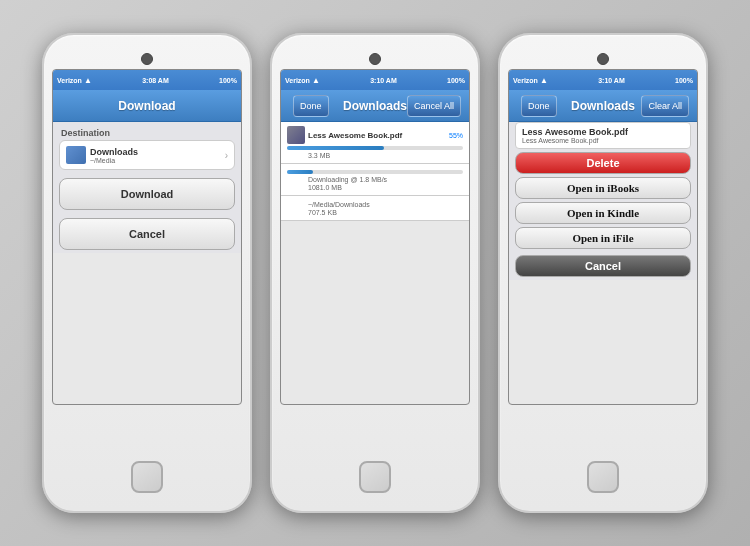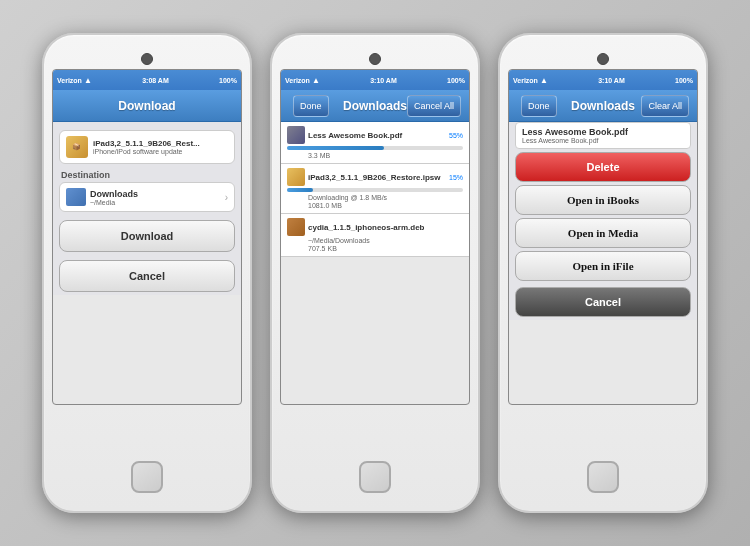--- a/index.html
+++ b/index.html
@@ -290,15 +290,6 @@
 
     <div class="screen-content">
 
-      <div class="file-item" style="margin-top:8px;">
-        <div class="file-icon">
-          <span style="font-size:7px;">📦</span>
-        </div>
-        <div class="file-info">
-          <div class="file-name">iPad3,2_5.1.1_9B206_Rest...</div>
-          <div class="file-sub">iPhone/iPod software update</div>
-        </div>
-      </div>
 
       <div class="section-label">Destination</div>
 

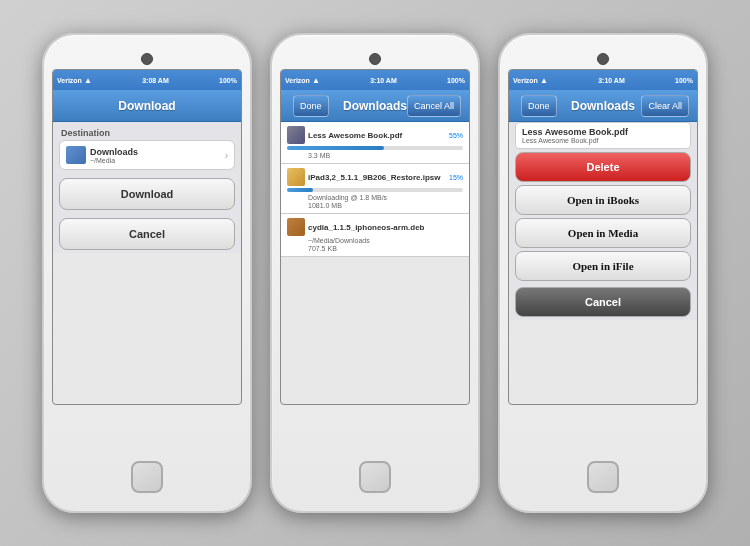--- a/index.html
+++ b/index.html
@@ -232,7 +232,7 @@
     
     .action-sheet-item {
       margin: 3px 6px;
-      height: 30px;
+      height: 22px;
       border-radius: 8px;
       border: 1px solid #aaa;
       display: flex;

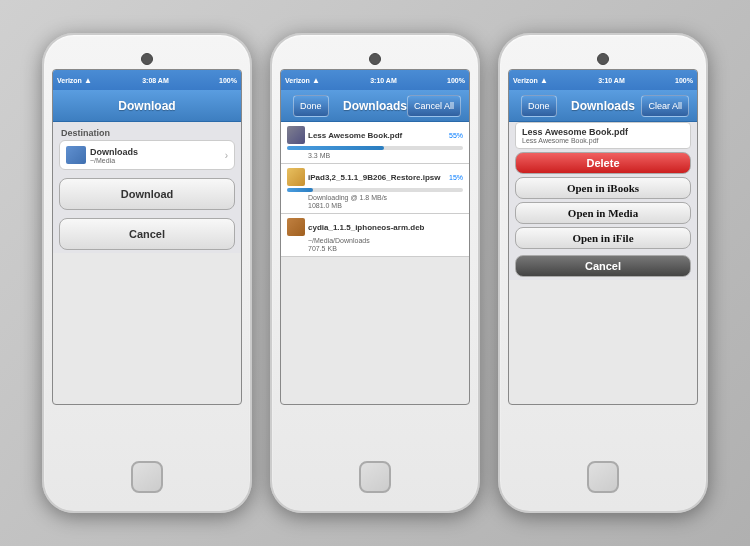--- a/index.html
+++ b/index.html
@@ -344,11 +344,6 @@
       </div>
 
       <div class="download-list-item">
-        <div class="dl-row1">
-          <div class="dl-icon dl-icon-orange"></div>
-          <span class="dl-name">iPad3,2_5.1.1_9B206_Restore.ipsw</span>
-          <span class="dl-pct">15%</span>
-        </div>
         <div class="progress-bar-bg">
           <div class="progress-bar-fill" style="width:15%"></div>
         </div>

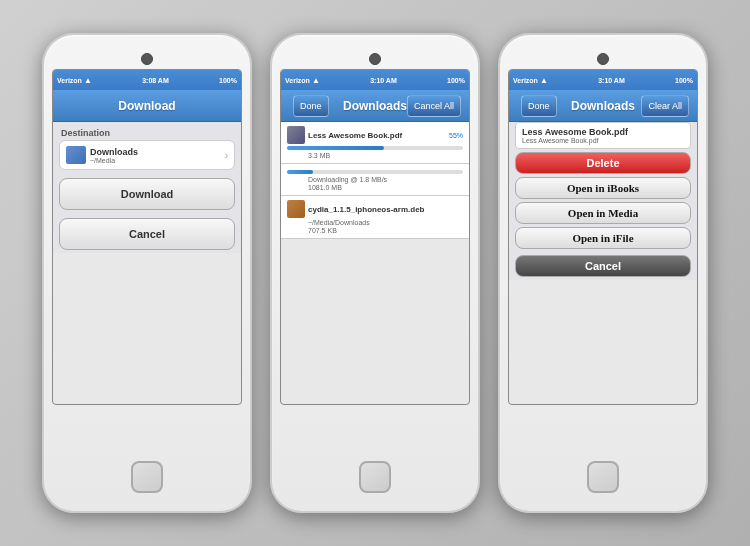--- a/index.html
+++ b/index.html
@@ -352,10 +352,6 @@
       </div>
 
       <div class="download-list-item">
-        <div class="dl-row1">
-          <div class="dl-icon" style="background:linear-gradient(135deg,#c08040,#a06020);"></div>
-          <span class="dl-name">cydia_1.1.5_iphoneos-arm.deb</span>
-        </div>
         <div class="dl-sub">~/Media/Downloads</div>
         <div class="dl-sub">707.5 KB</div>
       </div>

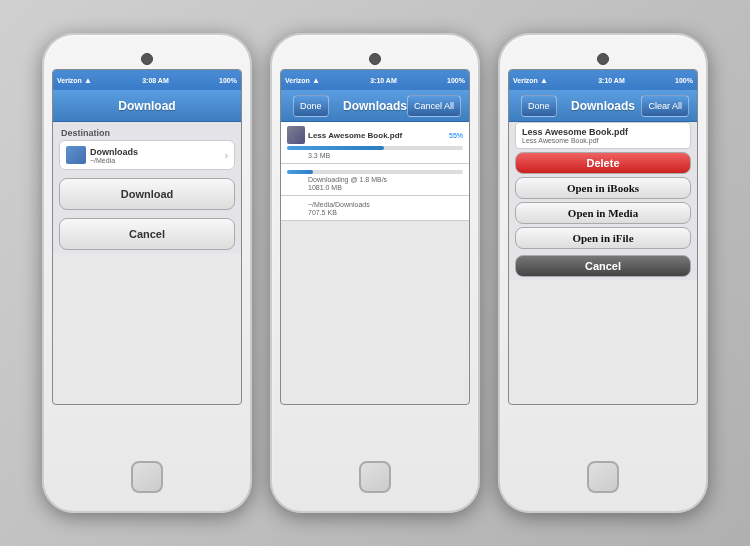--- a/index.html
+++ b/index.html
@@ -395,7 +395,7 @@
       </div>
 
       <div class="action-sheet-item action-sheet-default">
-        <span>Open in Media</span>
+        <span>Open in Kindle</span>
       </div>
 
       <div class="action-sheet-item action-sheet-default">

